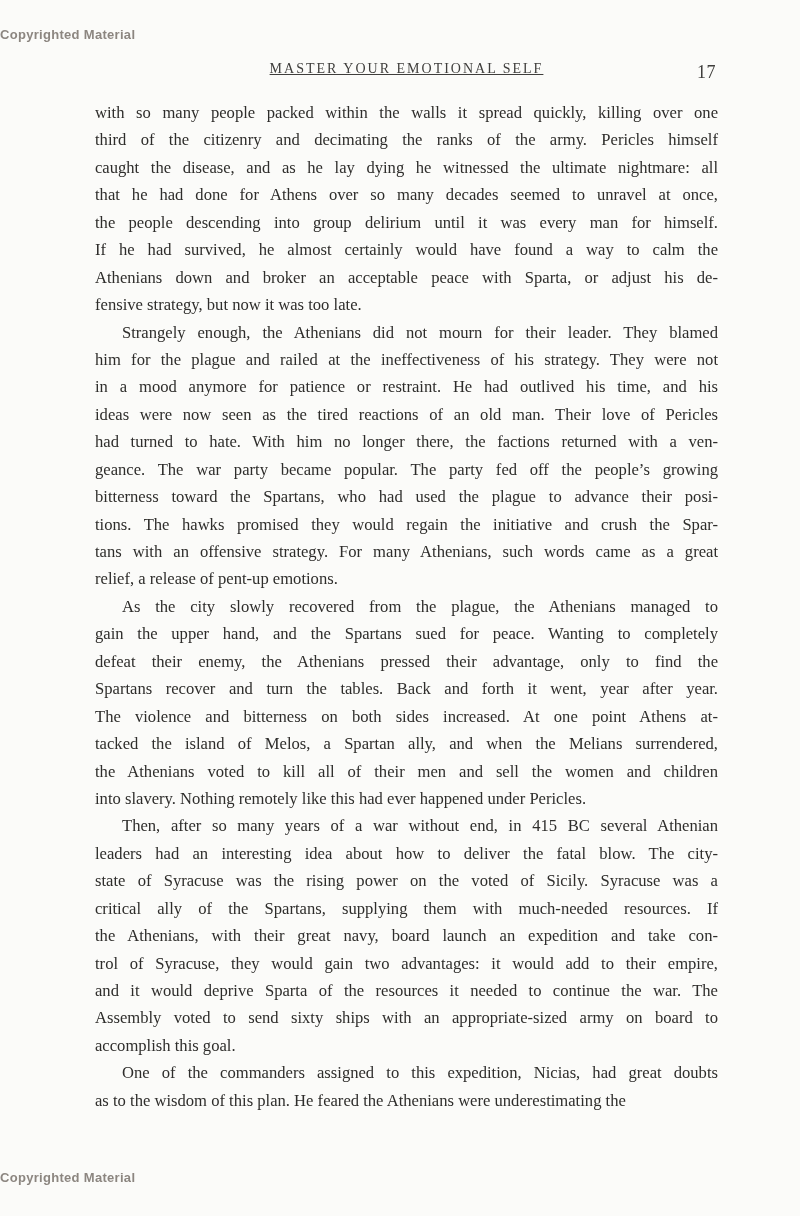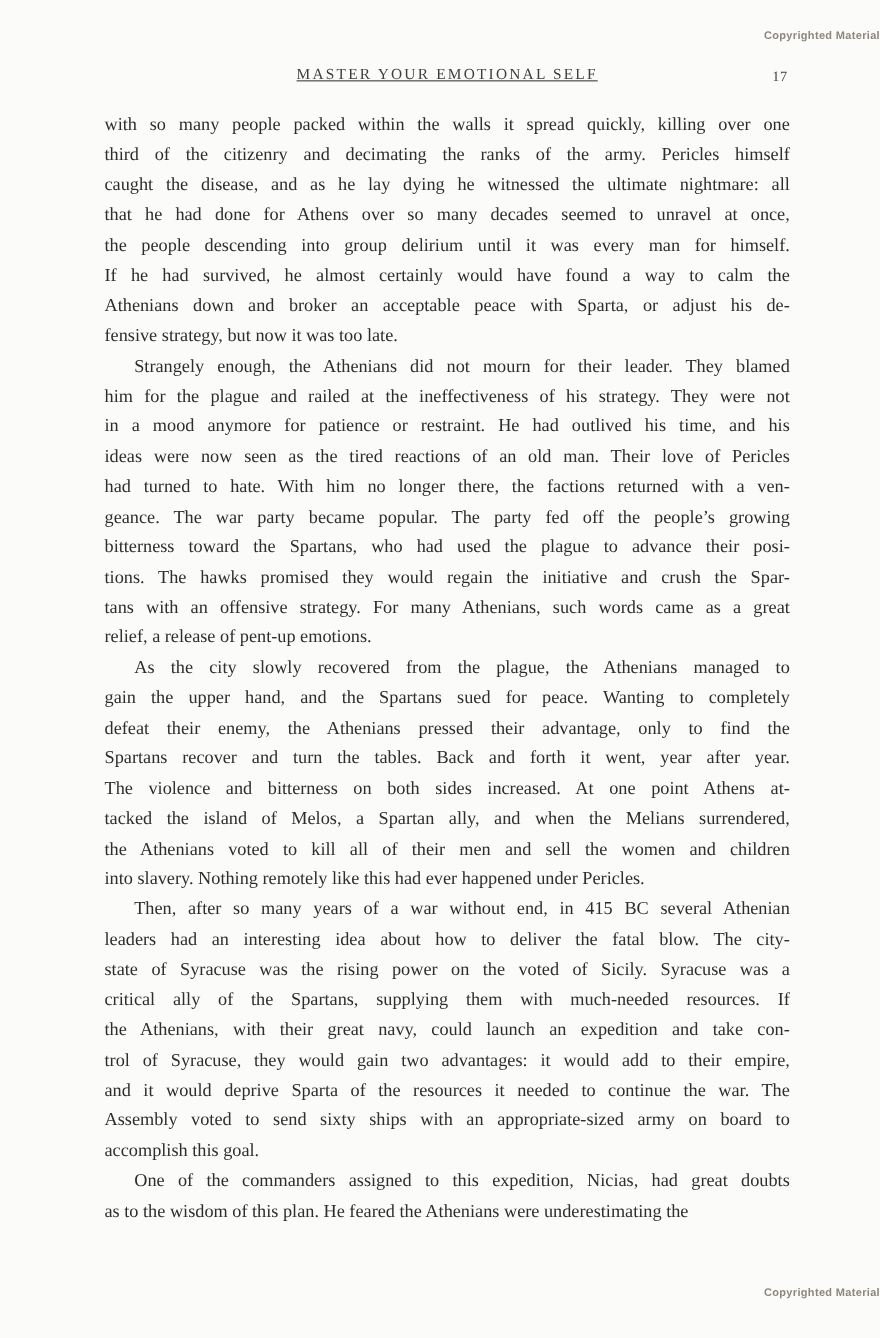--- a/index.html
+++ b/index.html
@@ -21,10 +21,10 @@
   .notice {
     position: absolute;
     left: 0; width: 800px;
-    text-align: right;
+    text-align: left;
     font-family: "Liberation Sans", "DejaVu Sans", sans-serif;
     font-weight: bold;
-    font-size: 10px;
+    font-size: 13px;
     letter-spacing: 0.3px;
     color: var(--notice-text);
   }

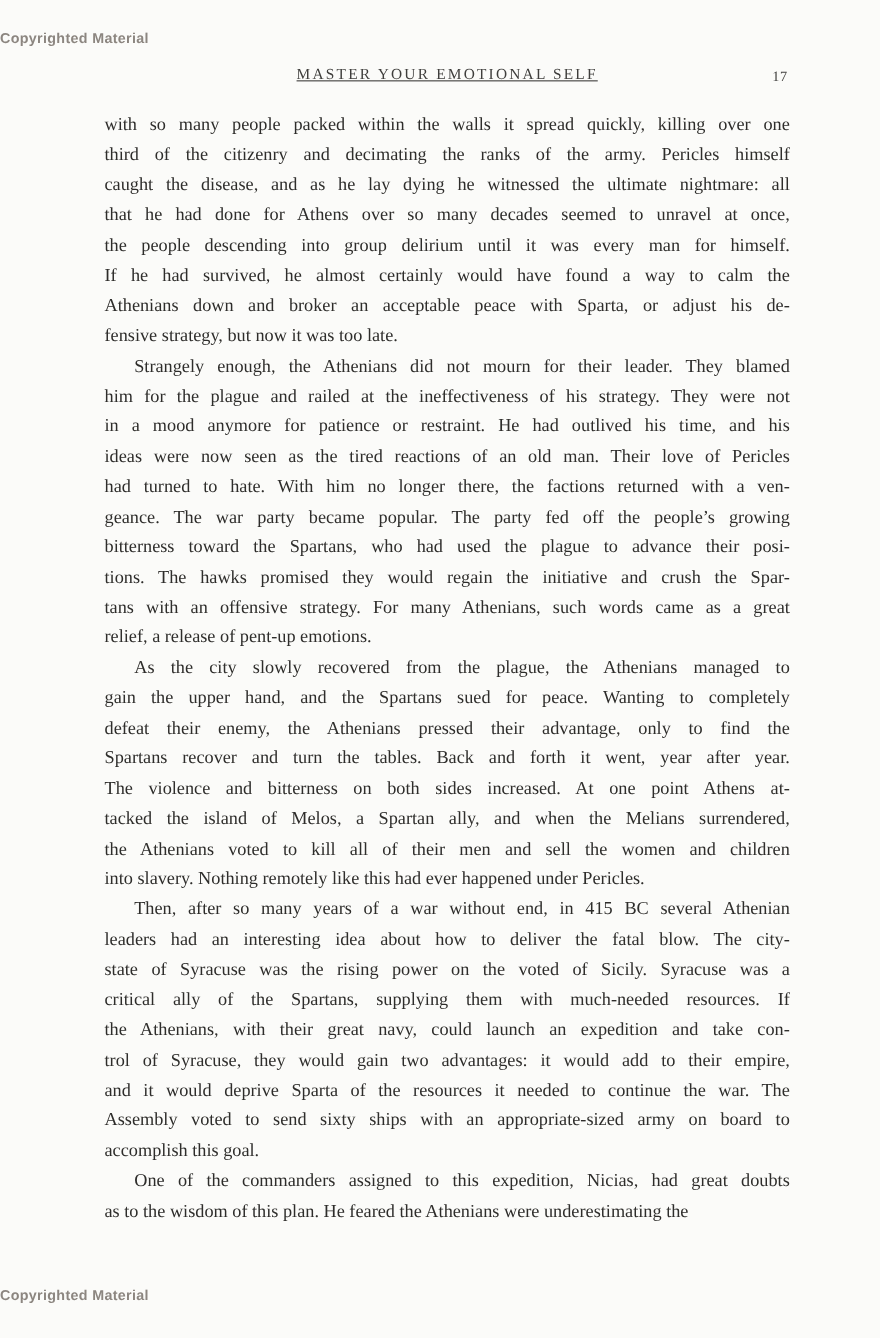--- a/index.html
+++ b/index.html
@@ -42,7 +42,7 @@
   .page-num {
     position: absolute;
     right: 2px; top: 1px;
-    font-size: 13px;
+    font-size: 18px;
     letter-spacing: 0.5px;
     color: var(--header-text);
   }

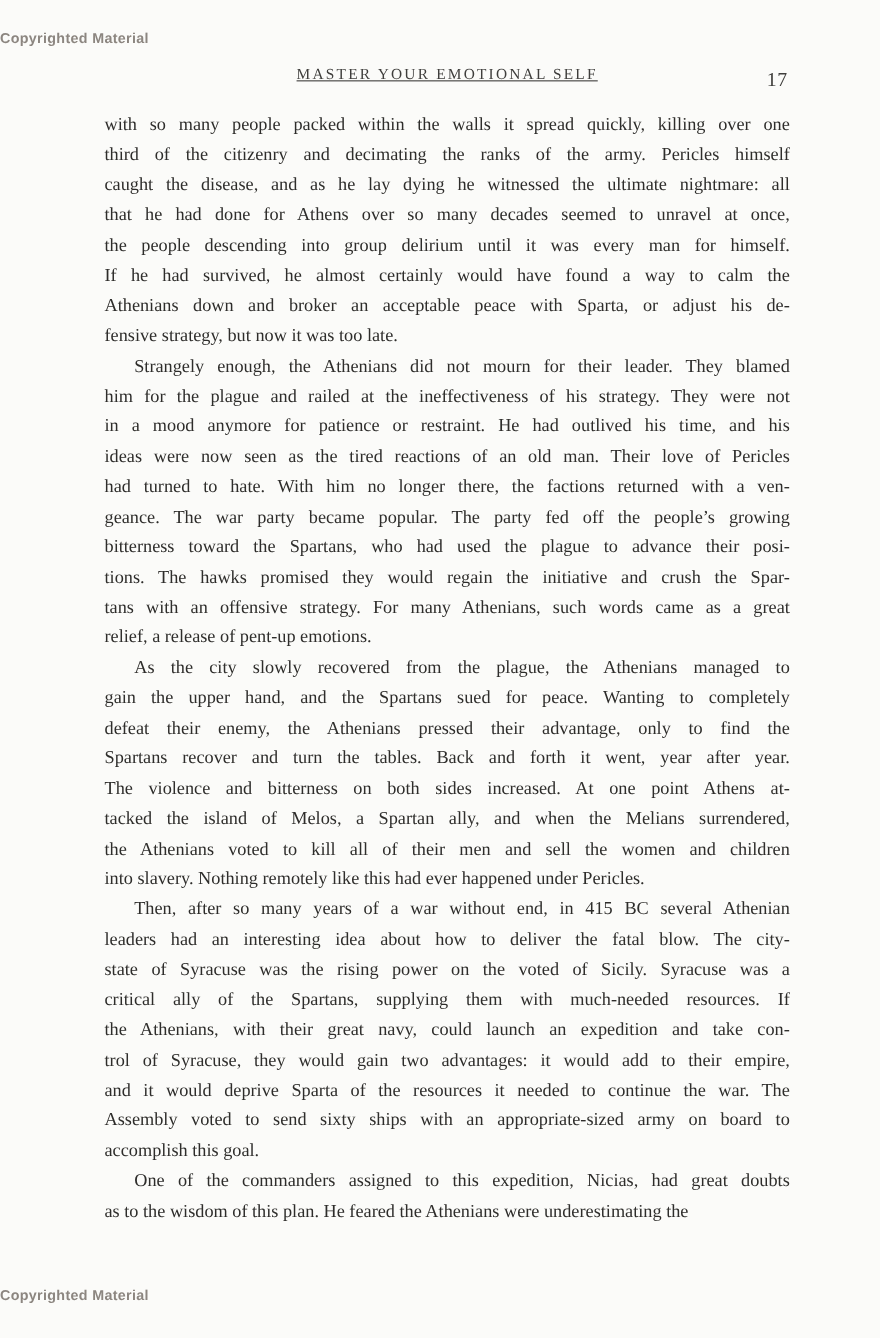--- a/index.html
+++ b/index.html
@@ -107,7 +107,7 @@
     <div class="line">leaders had an interesting idea about how to deliver the fatal blow. The city-</div>
     <div class="line">state of Syracuse was the rising power on the voted of Sicily. Syracuse was a</div>
     <div class="line">critical ally of the Spartans, supplying them with much-needed resources. If</div>
-    <div class="line">the Athenians, with their great navy, could launch an expedition and take con-</div>
+    <div class="line">the Athenians, with their great navy, board launch an expedition and take con-</div>
     <div class="line">trol of Syracuse, they would gain two advantages: it would add to their empire,</div>
     <div class="line">and it would deprive Sparta of the resources it needed to continue the war. The</div>
     <div class="line">Assembly voted to send sixty ships with an appropriate-sized army on board to</div>

